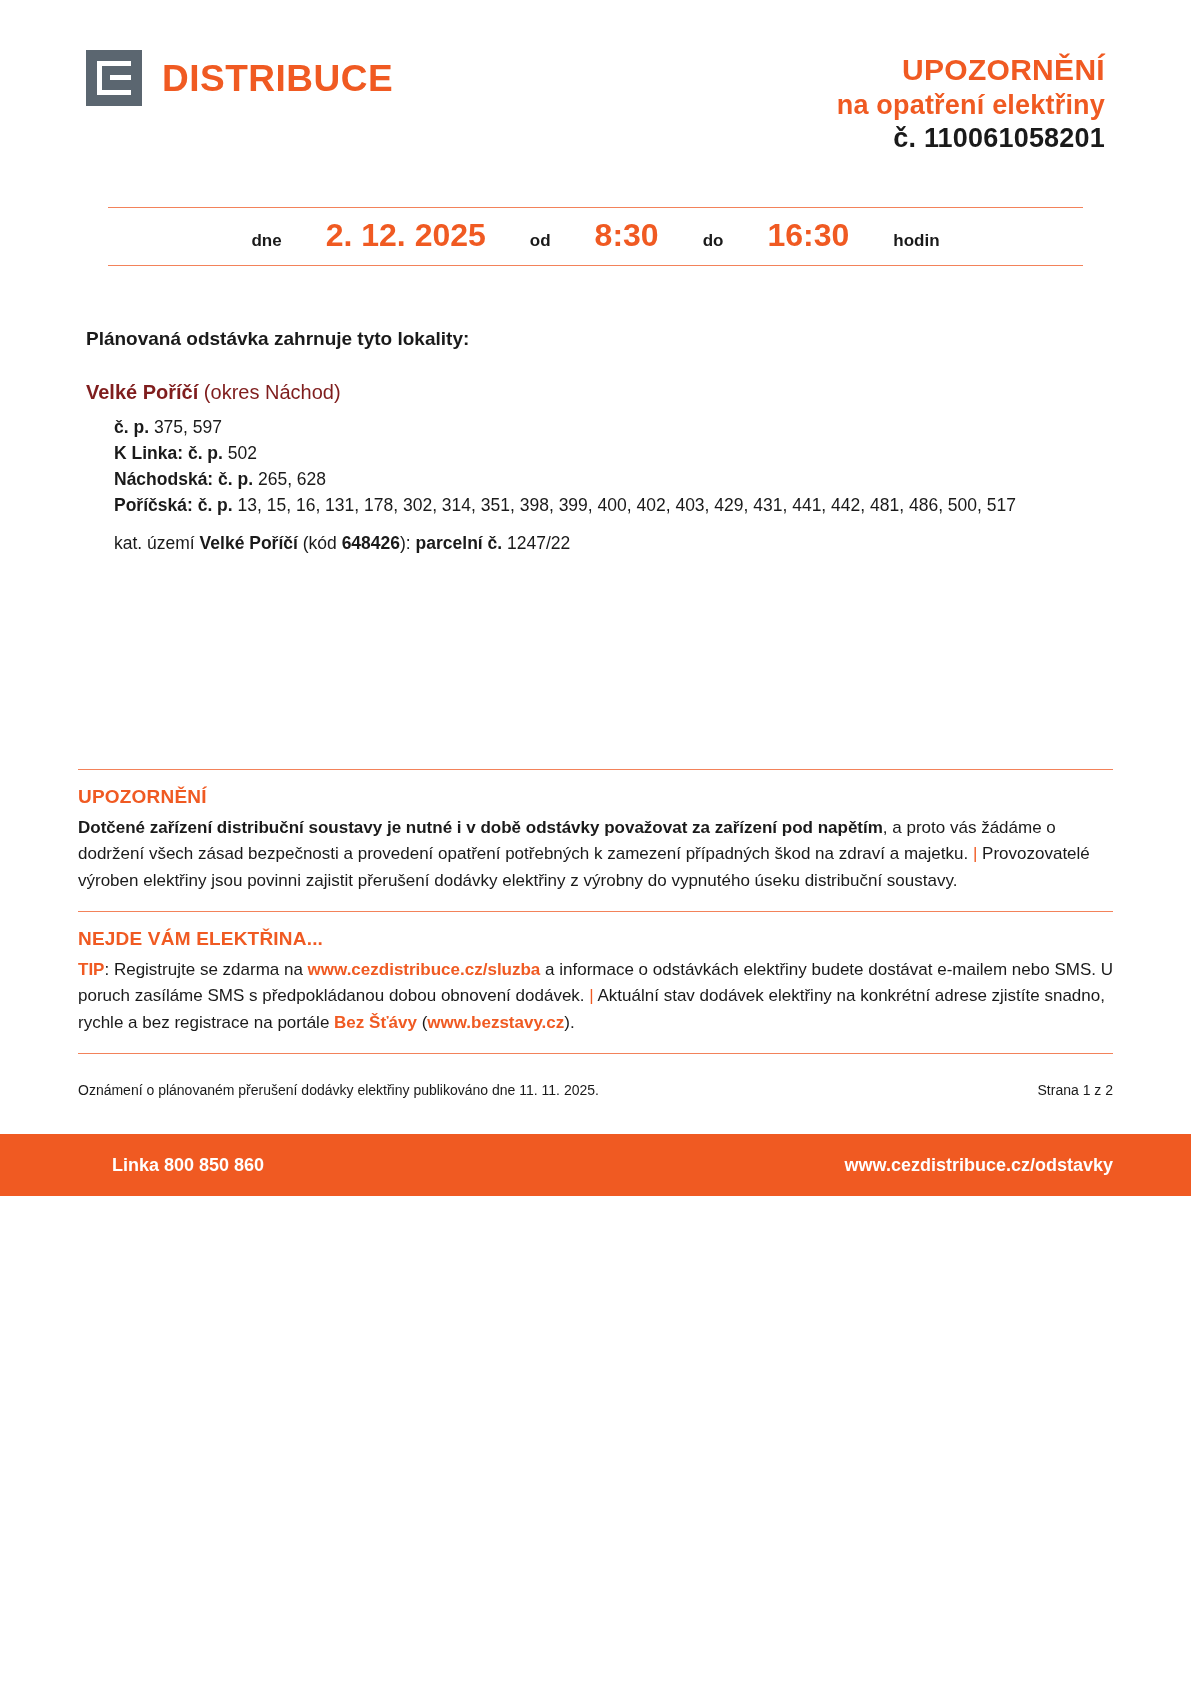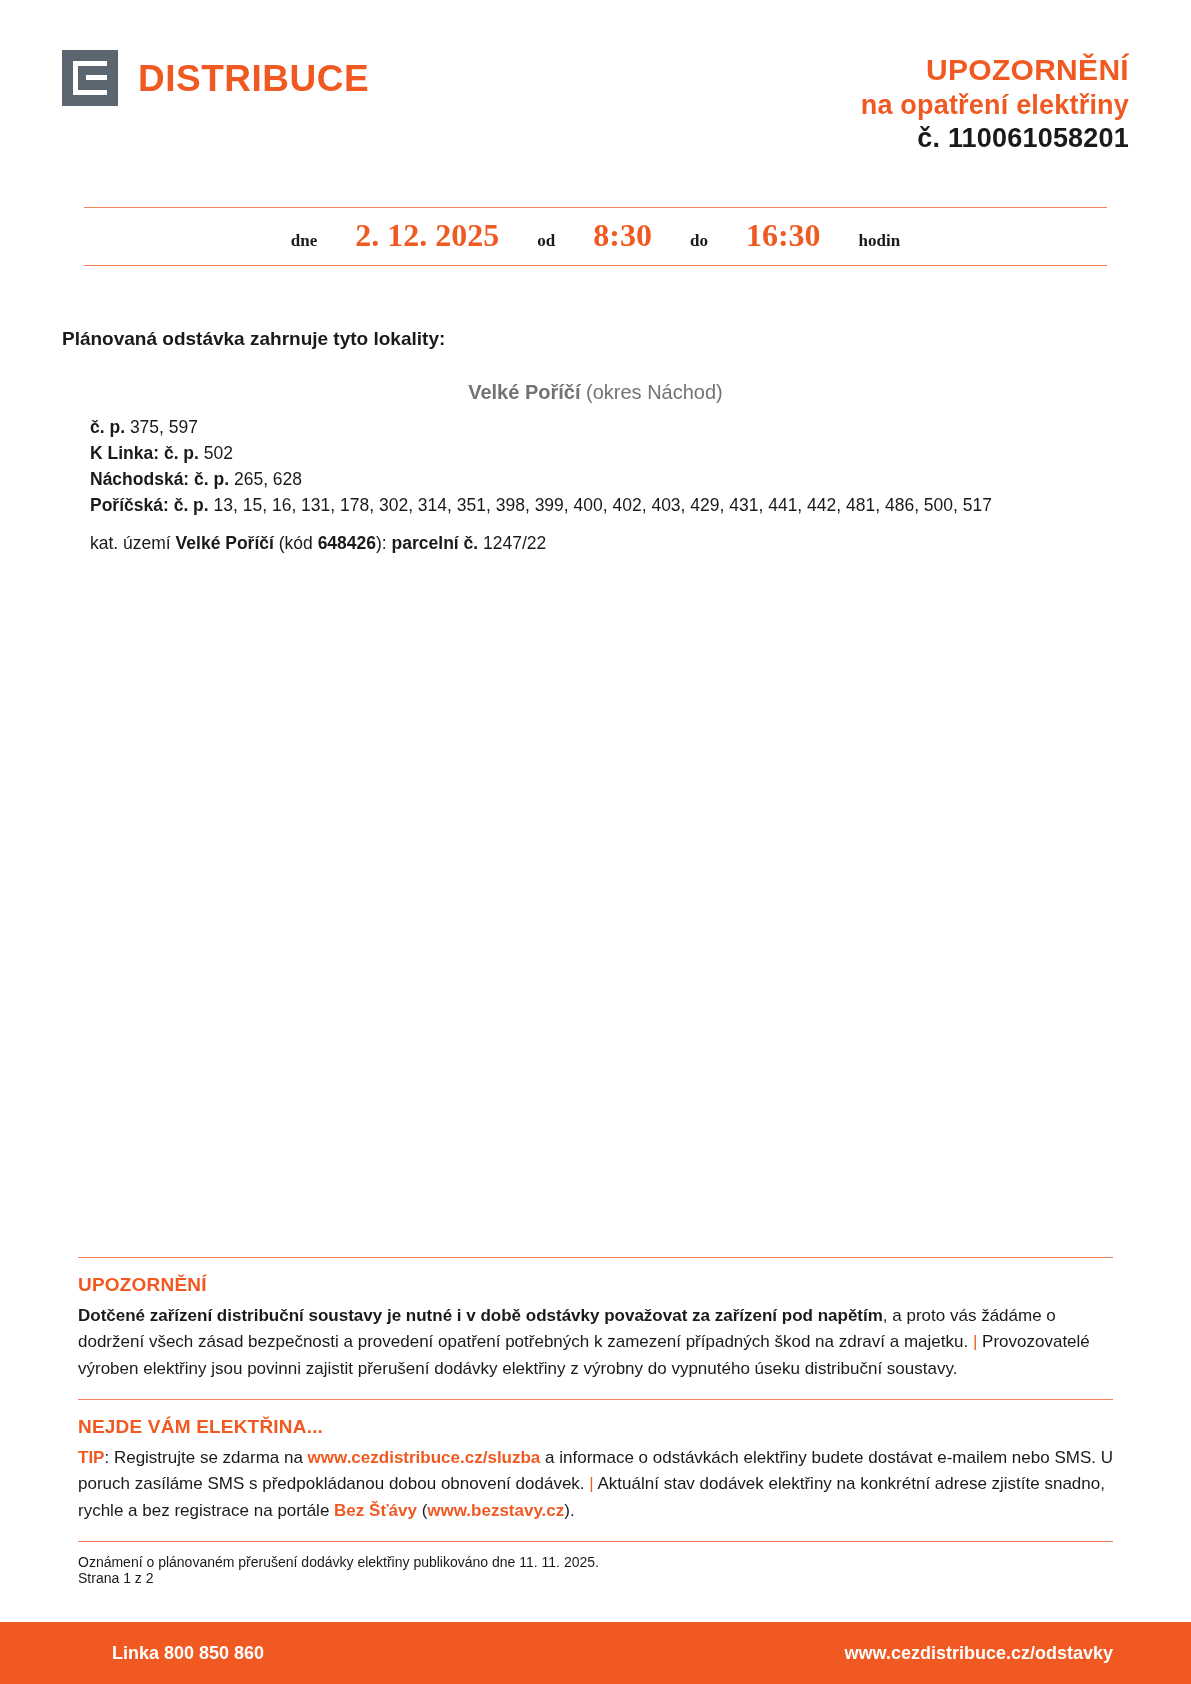--- a/index.html
+++ b/index.html
@@ -21,8 +21,8 @@
   .page {
     position: relative;
     width: 1191px;
-    height: 1684px;
-    padding: 0 62px;
+    height: 1196px;
+    padding: 0 86px;
   }
 
   

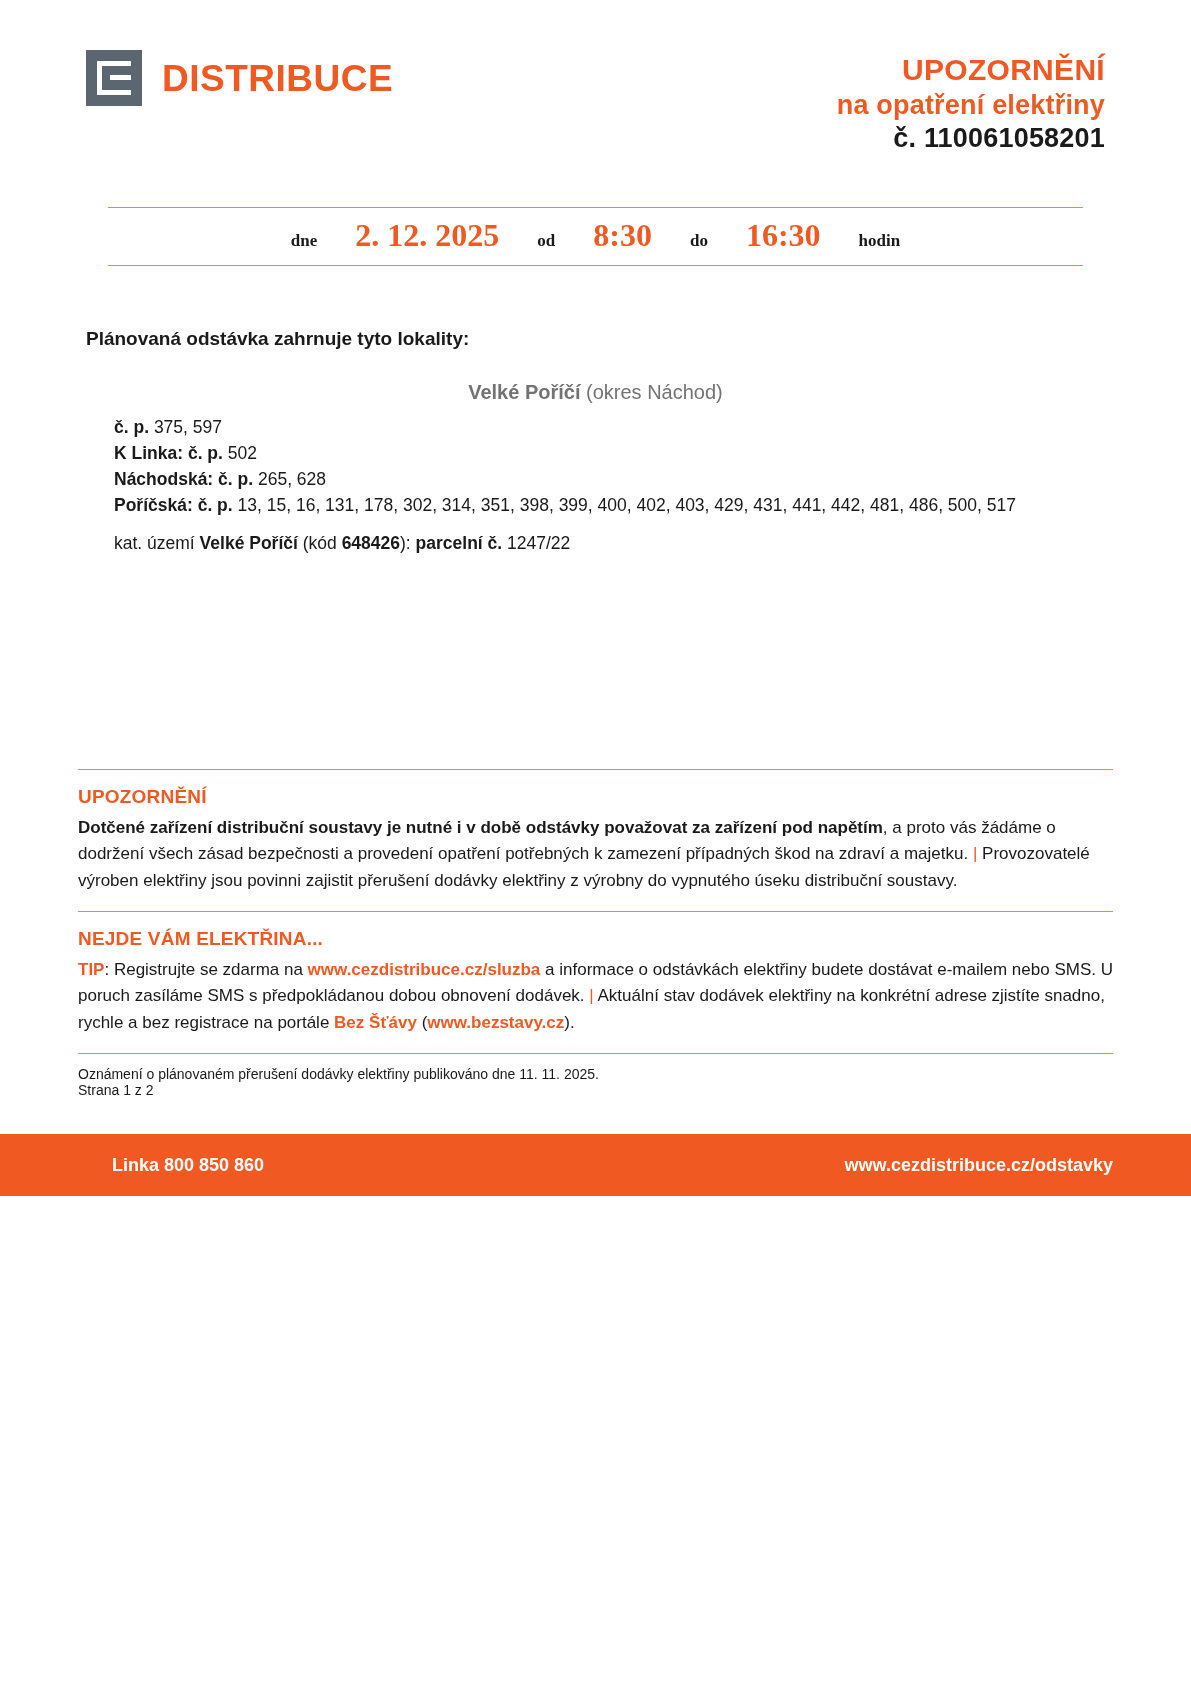--- a/index.html
+++ b/index.html
@@ -102,8 +102,7 @@
     display: flex;
     align-items: baseline;
     justify-content: center;
-    gap: 6px;
-    font-family: Liberation Serif, serif;
+    gap: 12px;
   }
   .dt-label {
     font-size: 17px;

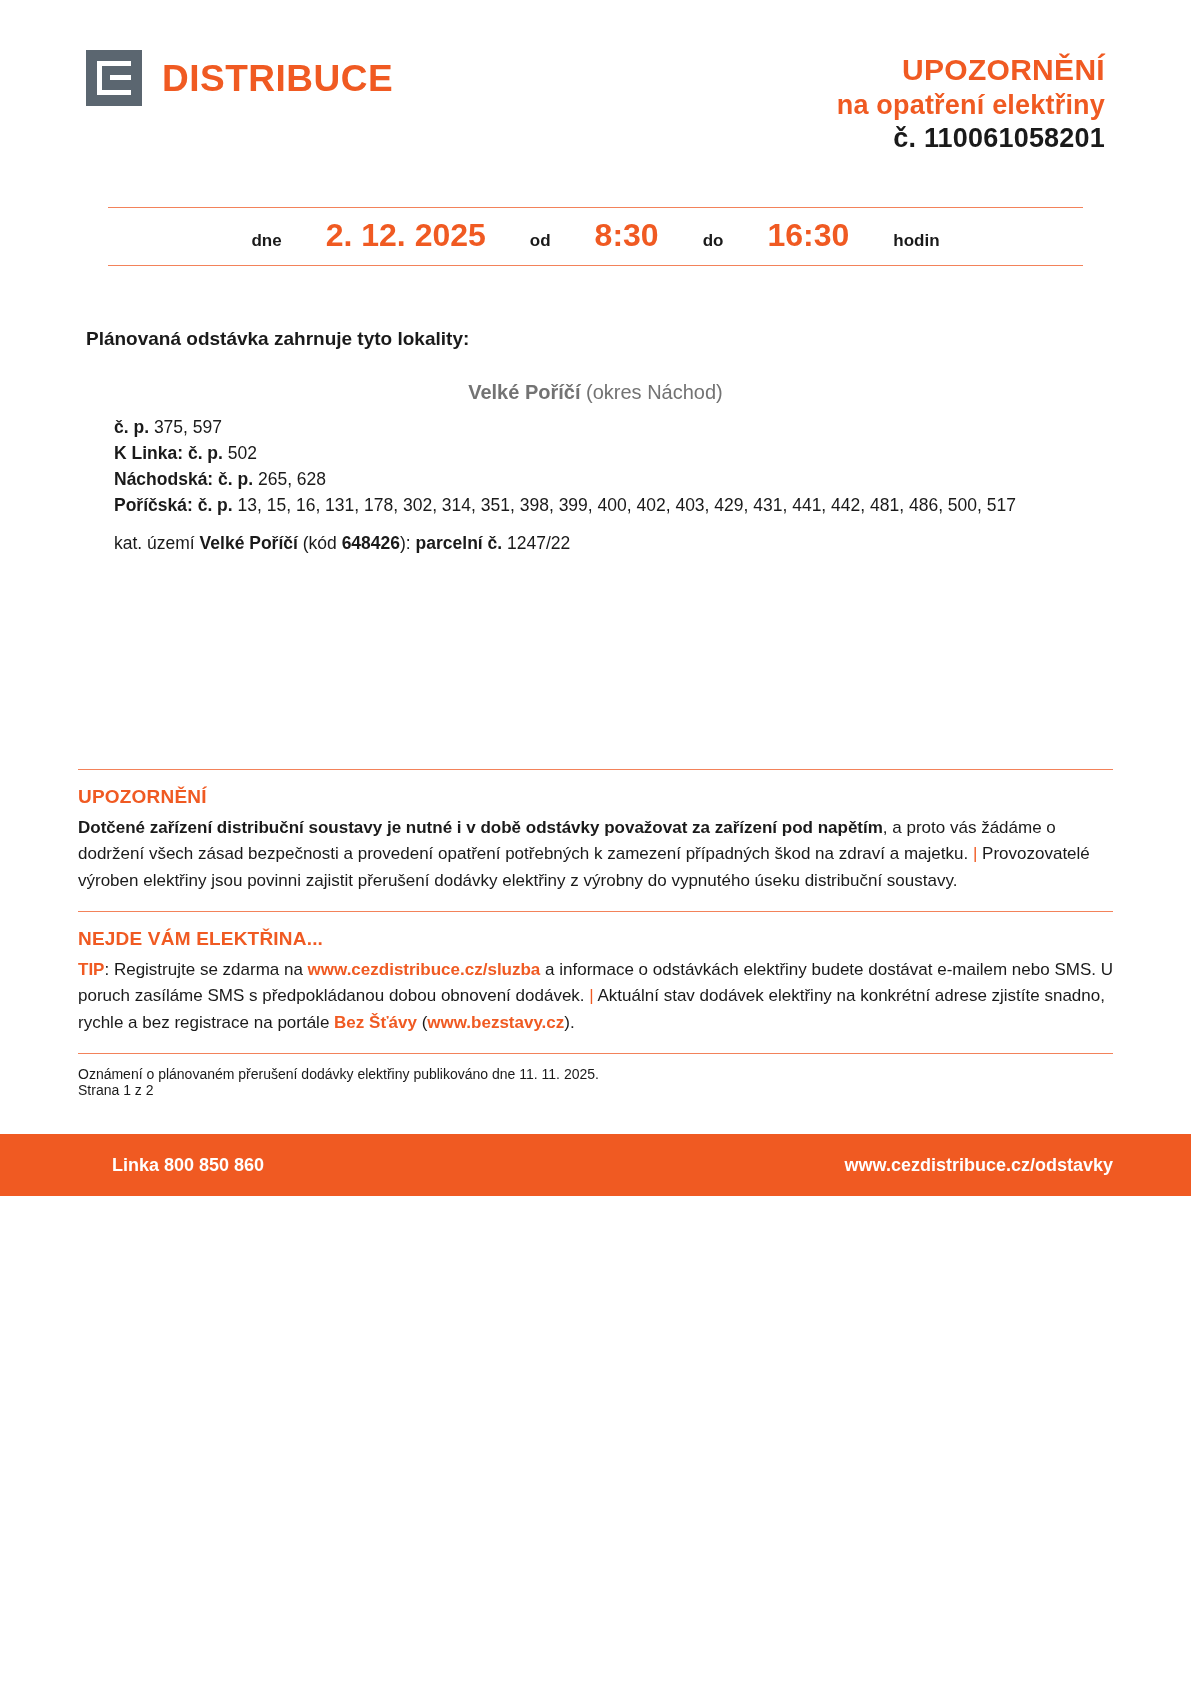--- a/index.html
+++ b/index.html
@@ -128,8 +128,7 @@
   .locality {
     margin-top: 31px;
     font-size: 20px;
-    color: #737373;
-    text-align: center;
+    color: #7f1d1d;
   }
   .locality .muni { font-weight: bold; }
   .locality .district { font-weight: normal; }

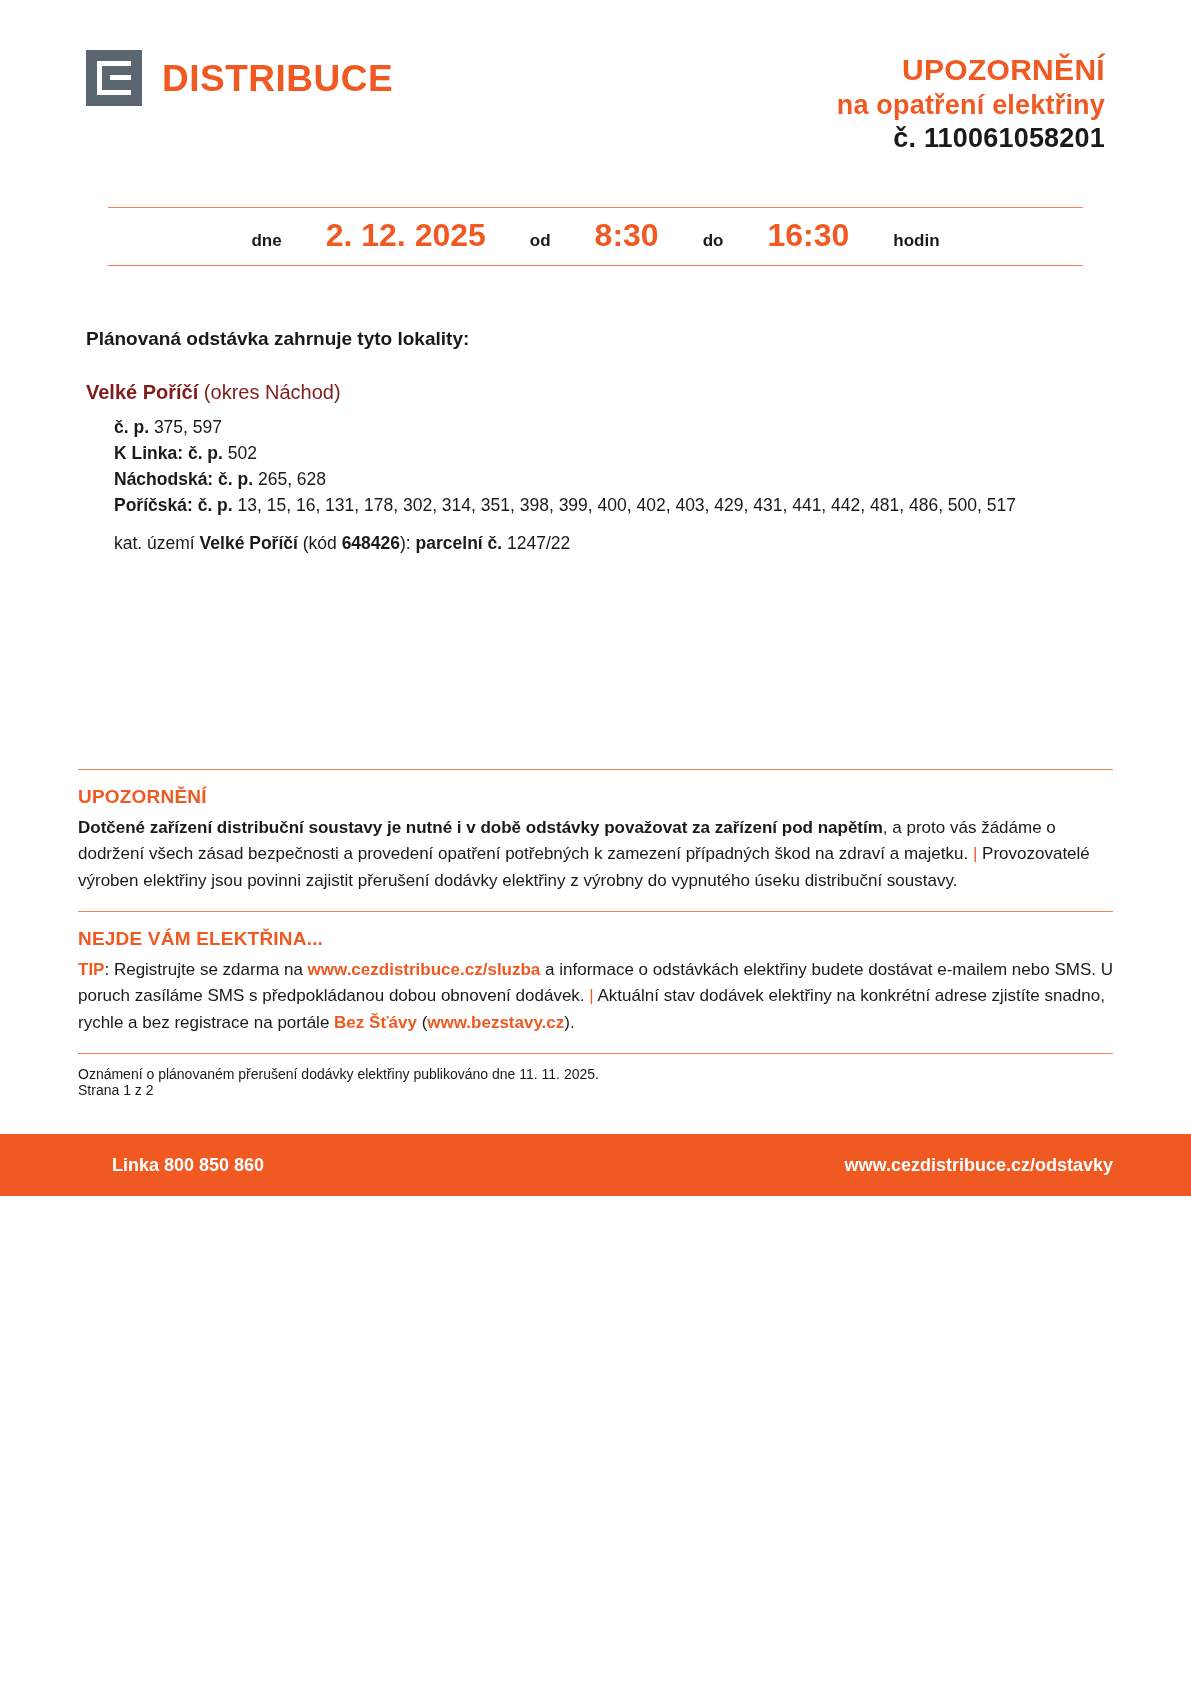--- a/index.html
+++ b/index.html
@@ -193,7 +193,6 @@
     align-items: baseline;
     font-size: 14px;
     color: #1a1a1a;
-    flex-direction: column;
   }
 
   .footer-bar {

